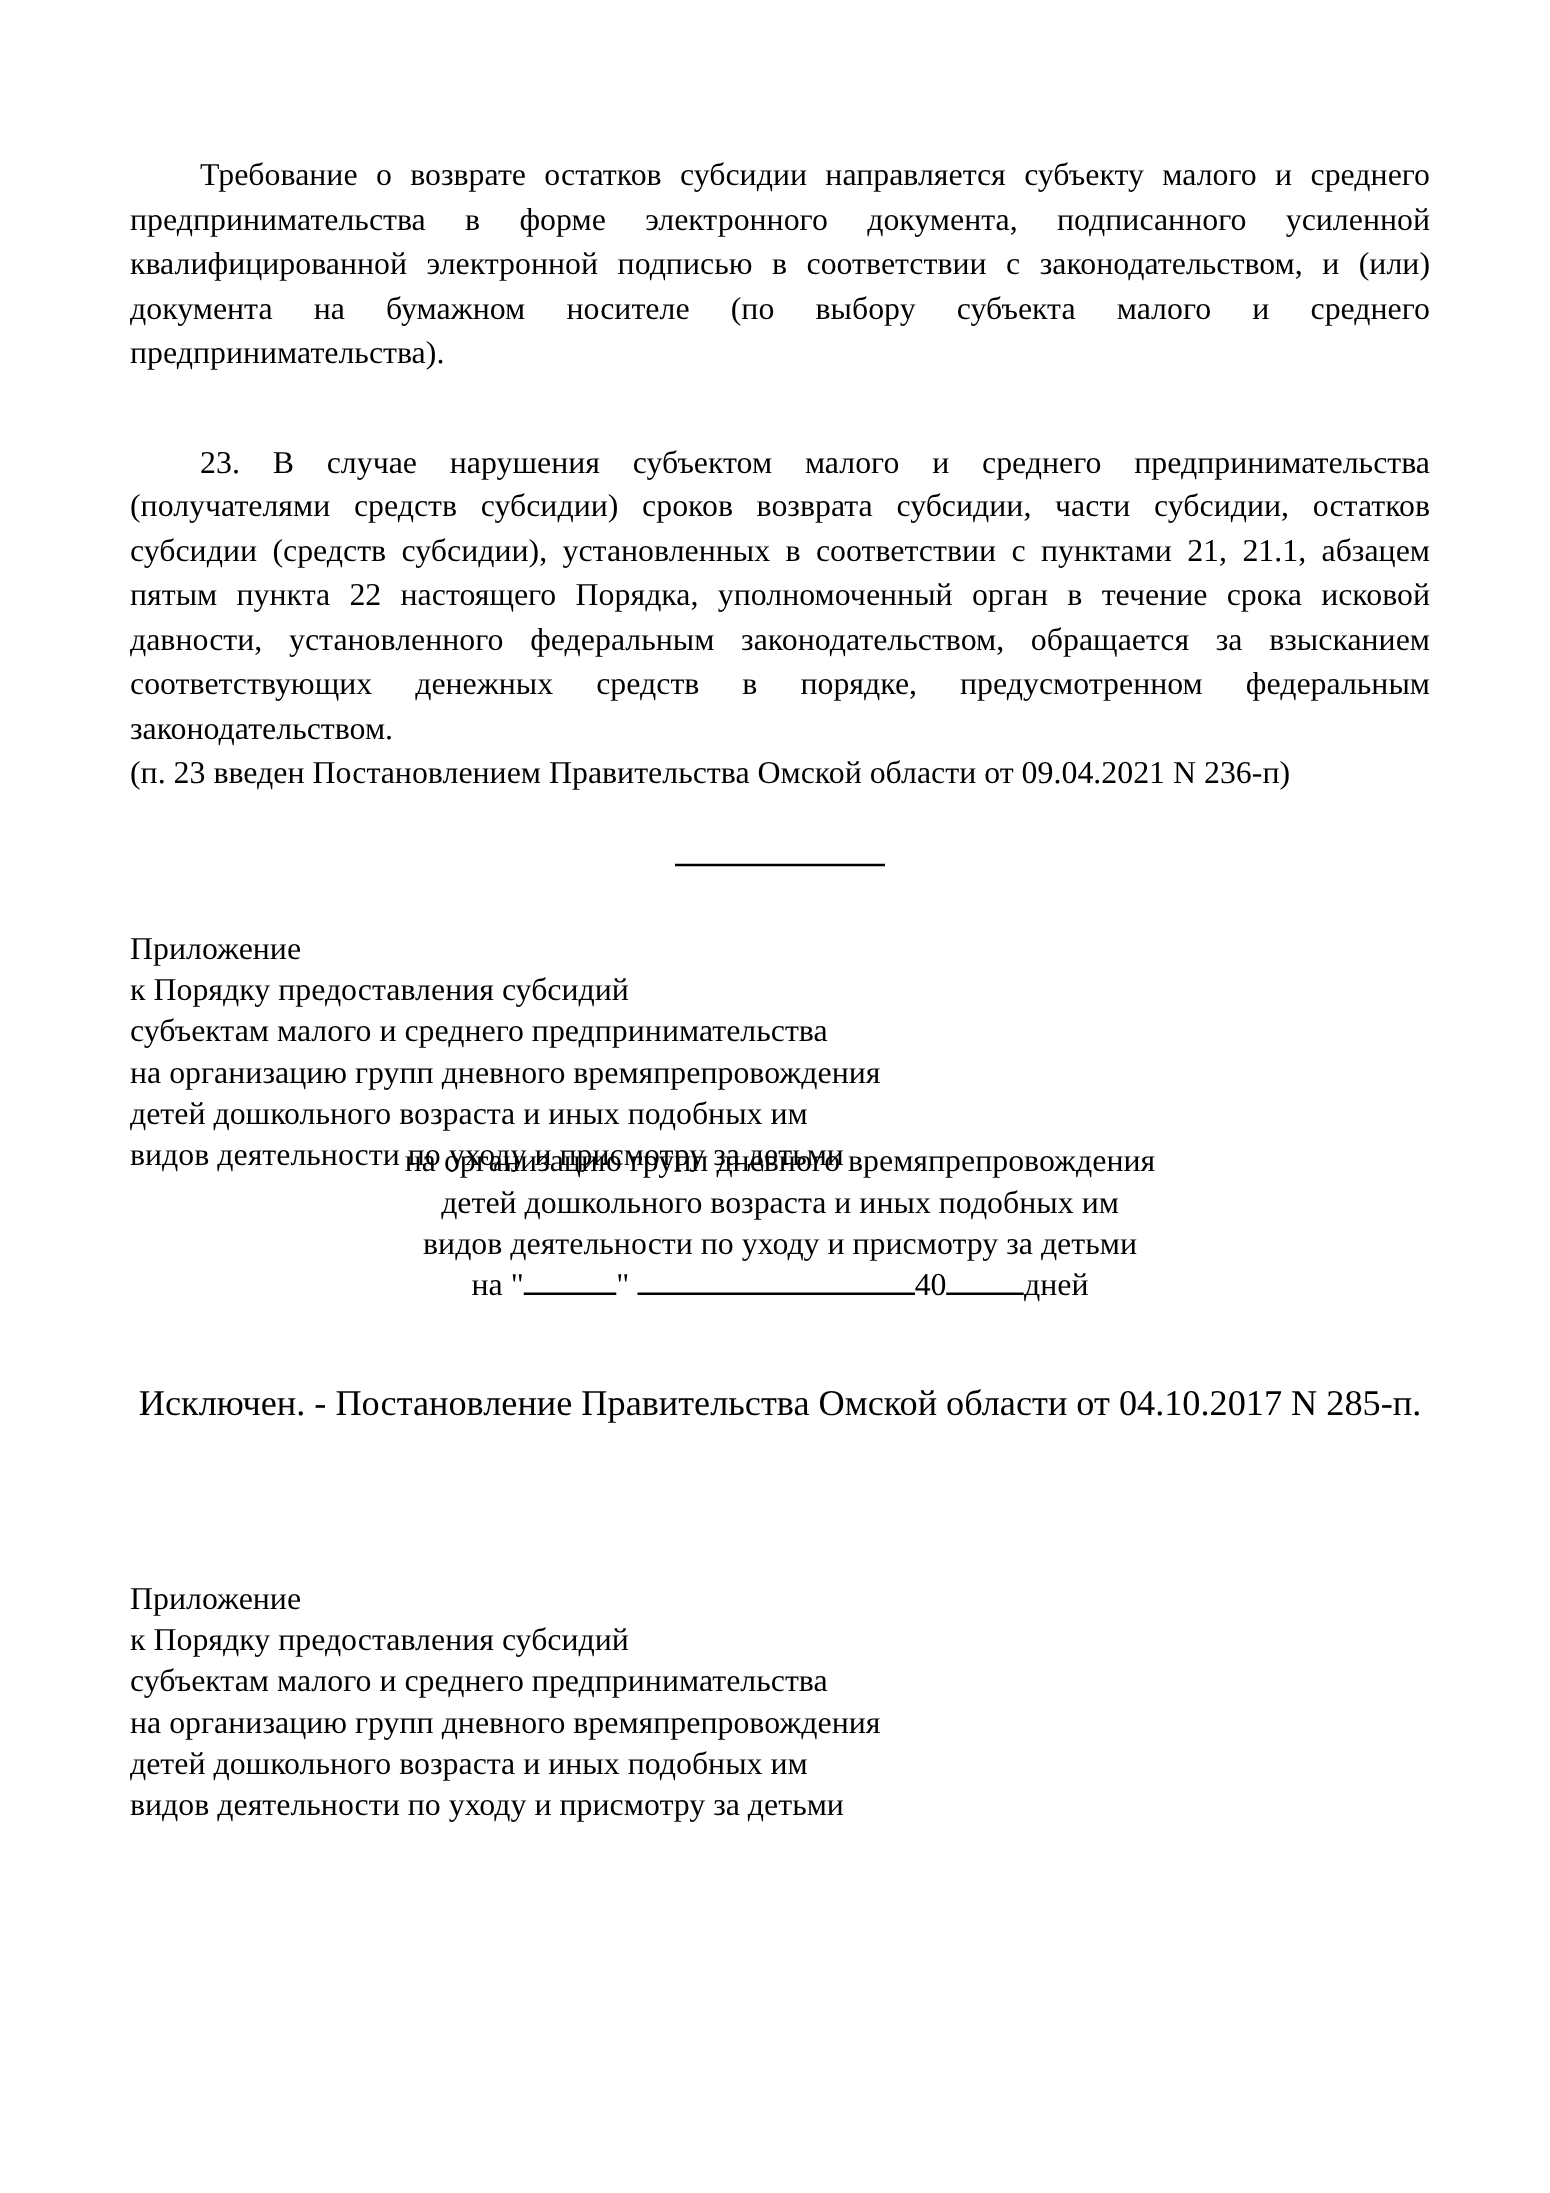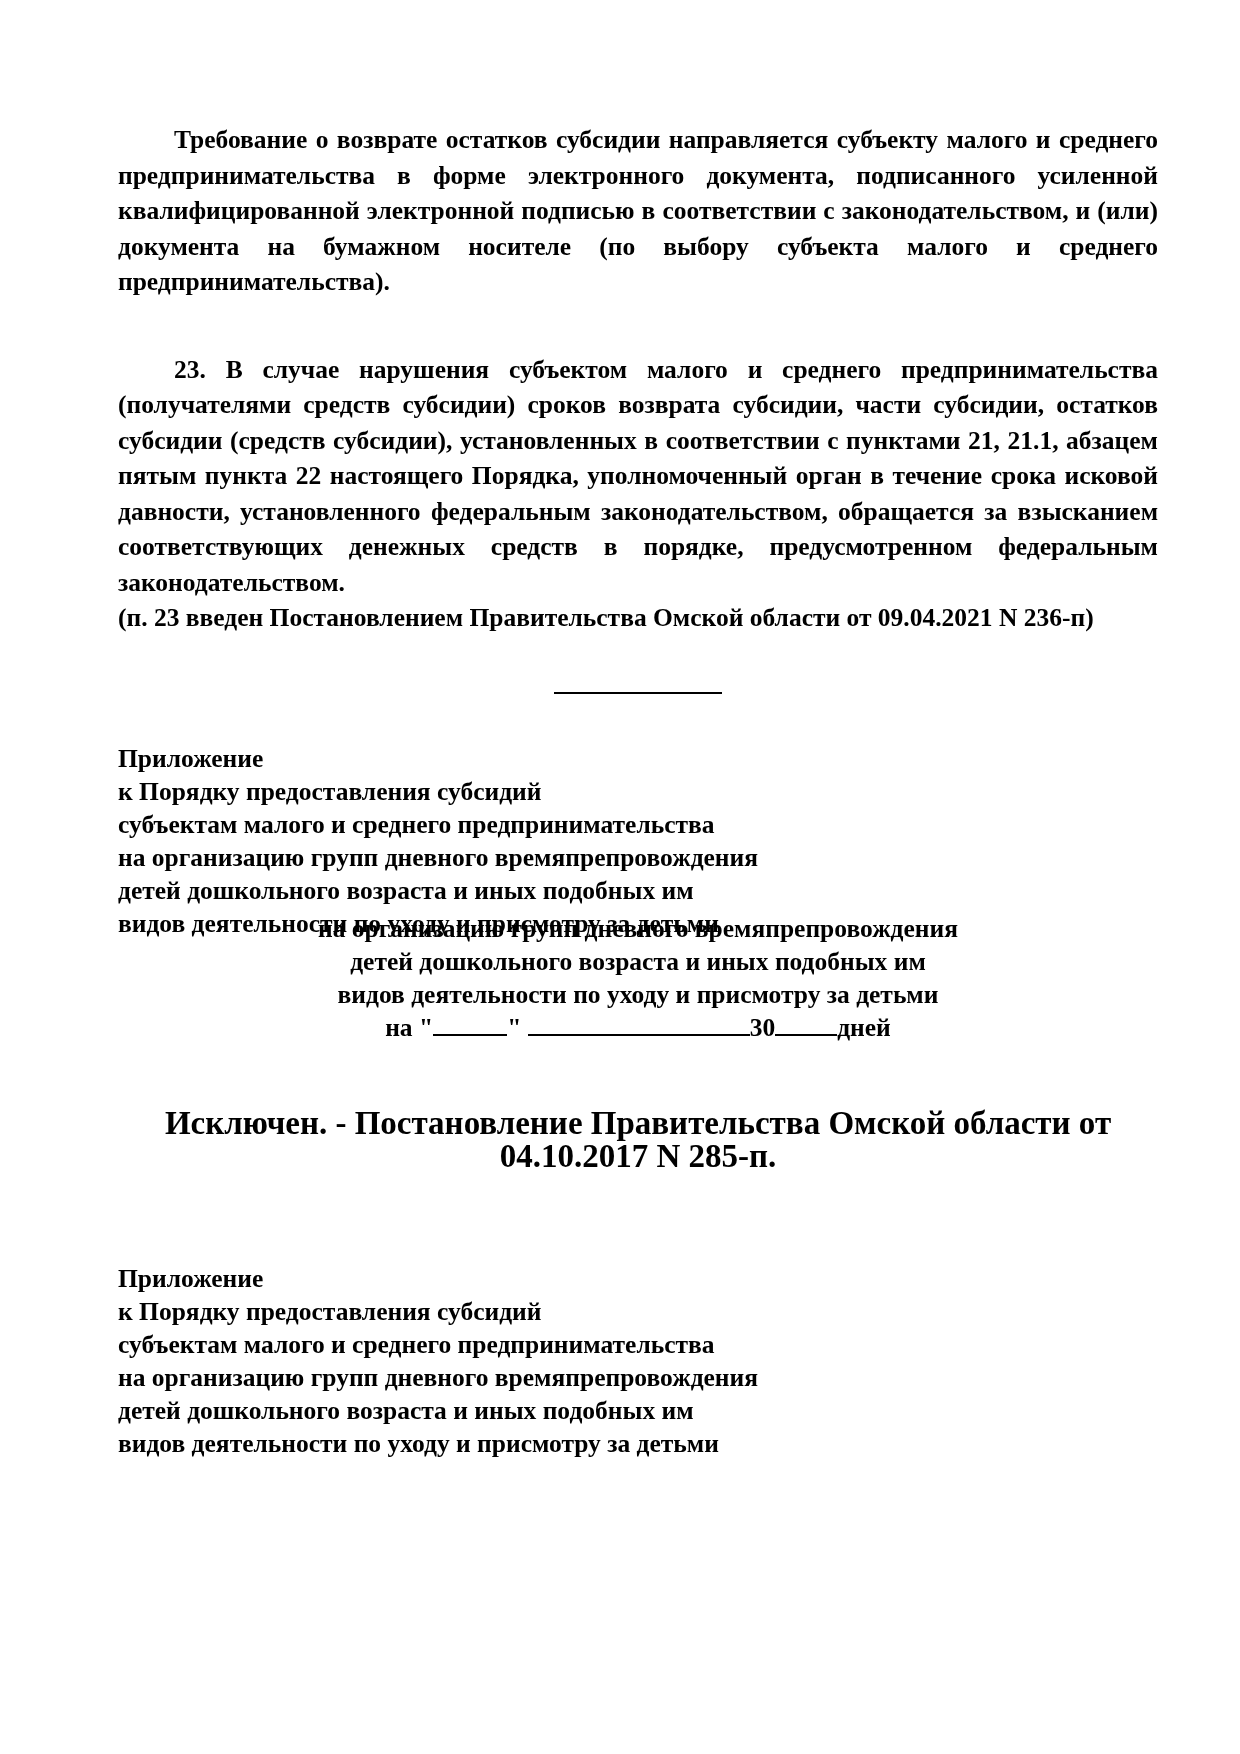--- a/index.html
+++ b/index.html
@@ -26,10 +26,9 @@
   }
   .content {
     position: absolute;
-    left: 118px;
+    left: 104px;
     top: 122px;
     width: 1040px;
-    font-weight: bold;
   }
 
   

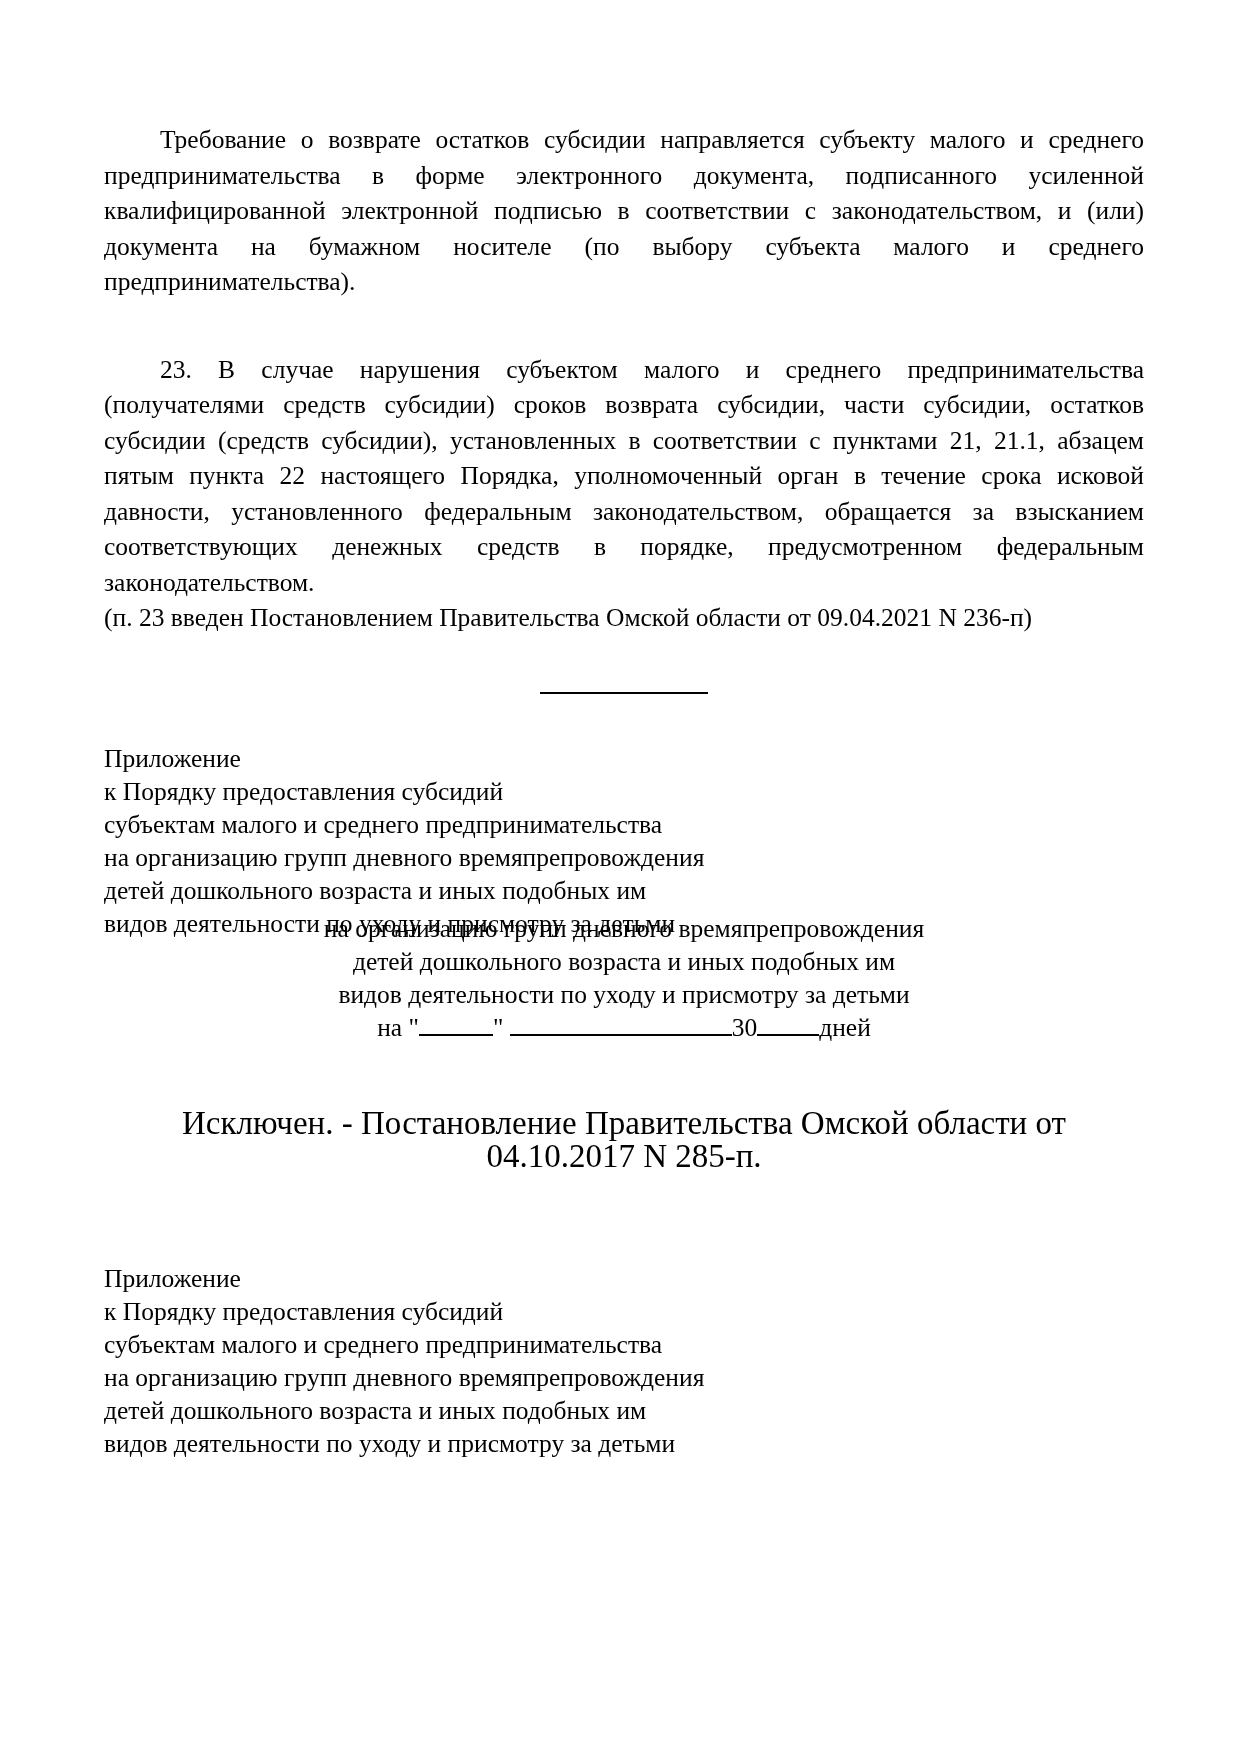--- a/index.html
+++ b/index.html
@@ -133,7 +133,7 @@
       <div>видов деятельности по уходу и присмотру за детьми</div>
       <div>
         <span>на "</span><span class="u-blank-1"></span><span>"</span>
-        <span class="u-blank-2"></span><span>30</span><span class="u-blank-3"></span><span>дней</span>
+        <span class="u-blank-2"></span><span>40</span><span class="u-blank-3"></span><span>дней</span>
       </div>
     </div>
 

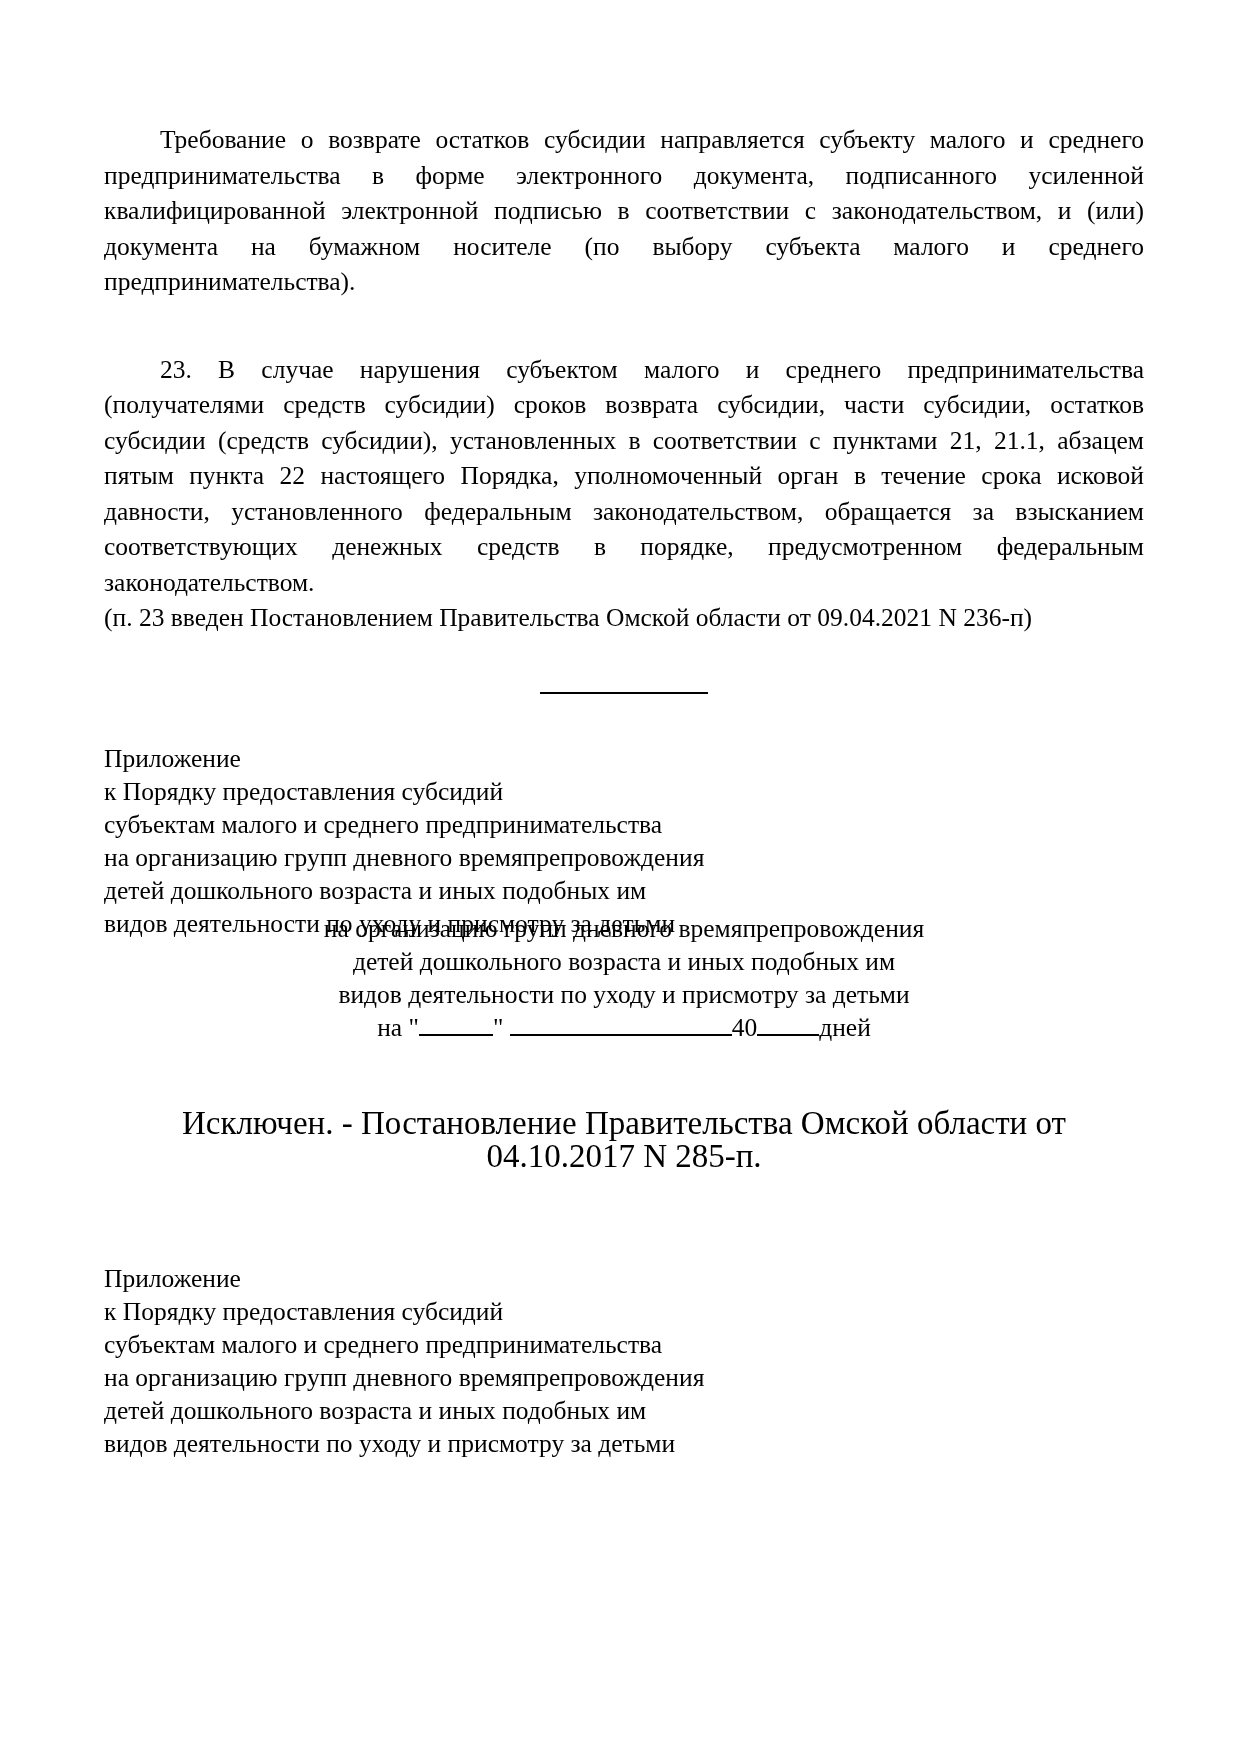--- a/index.html
+++ b/index.html
@@ -82,7 +82,7 @@
 
   .excluded {
     text-align: center;
-    font-size: 33px;
+    font-size: 29px;
     line-height: 33px;
   }
 

